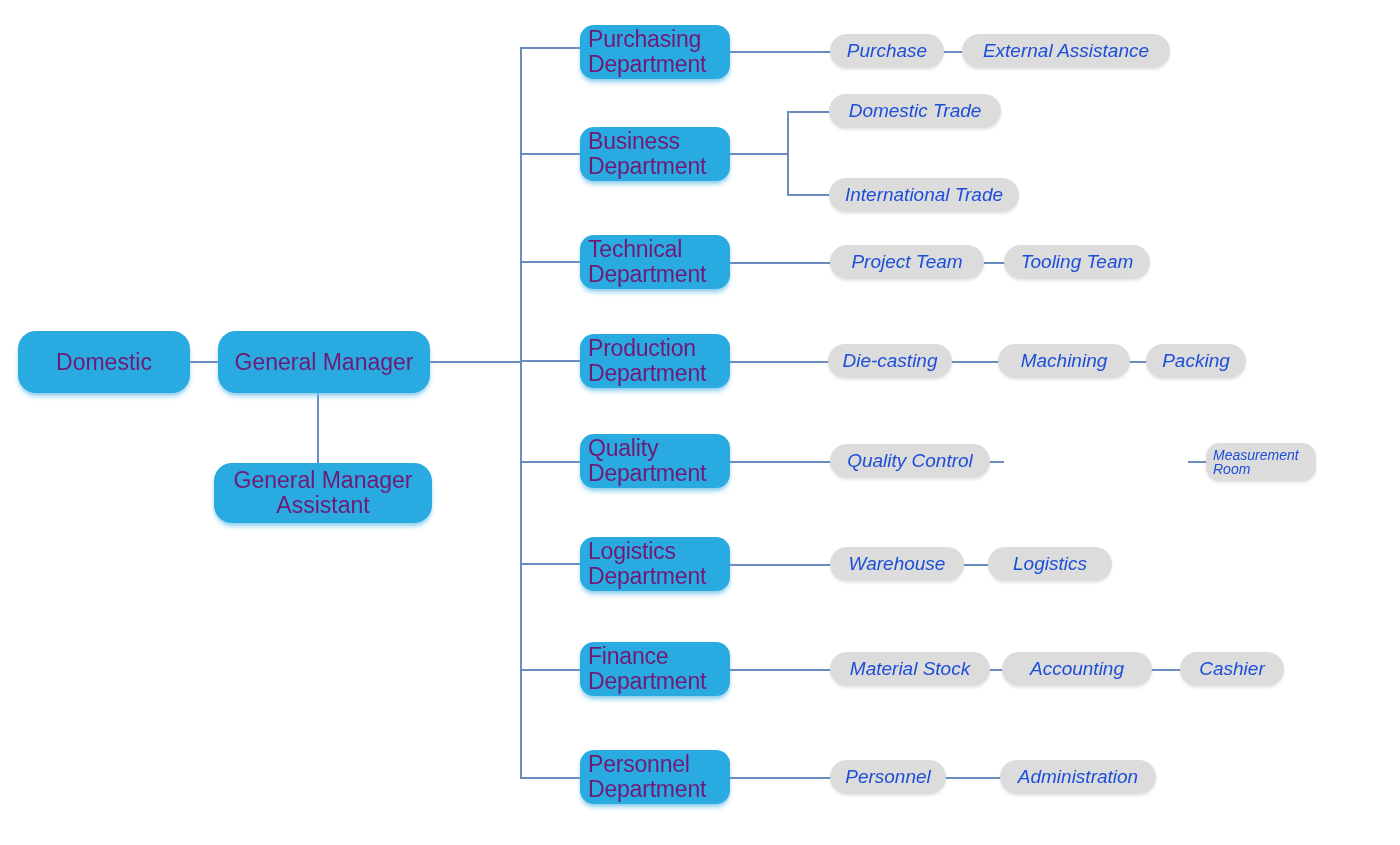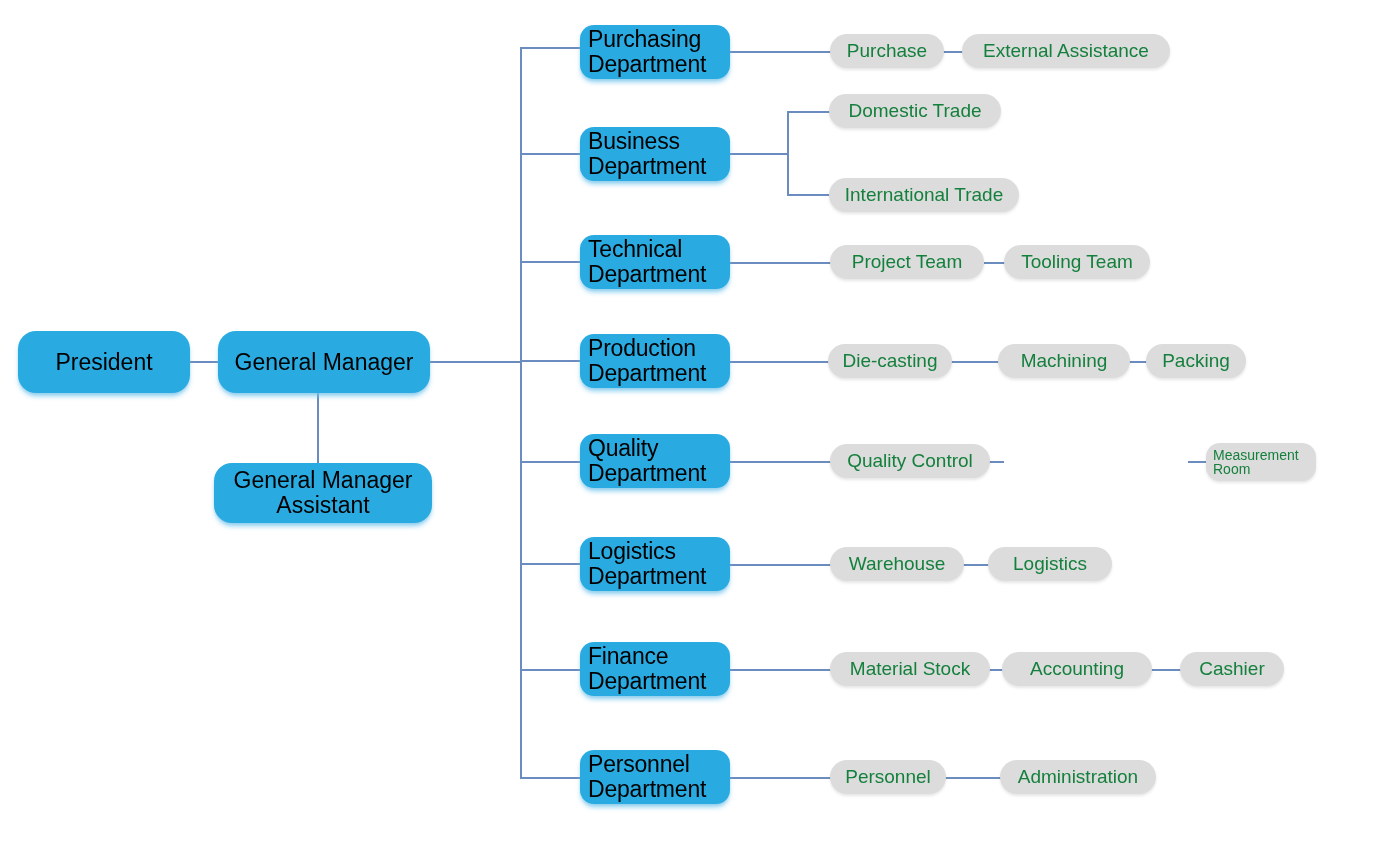--- a/index.html
+++ b/index.html
@@ -36,7 +36,7 @@
     align-items: center;
     justify-content: center;
     text-align: center;
-    color: #000000;
+    color: #701a75;
     white-space: pre-line;
     line-height: 1.08;
   }

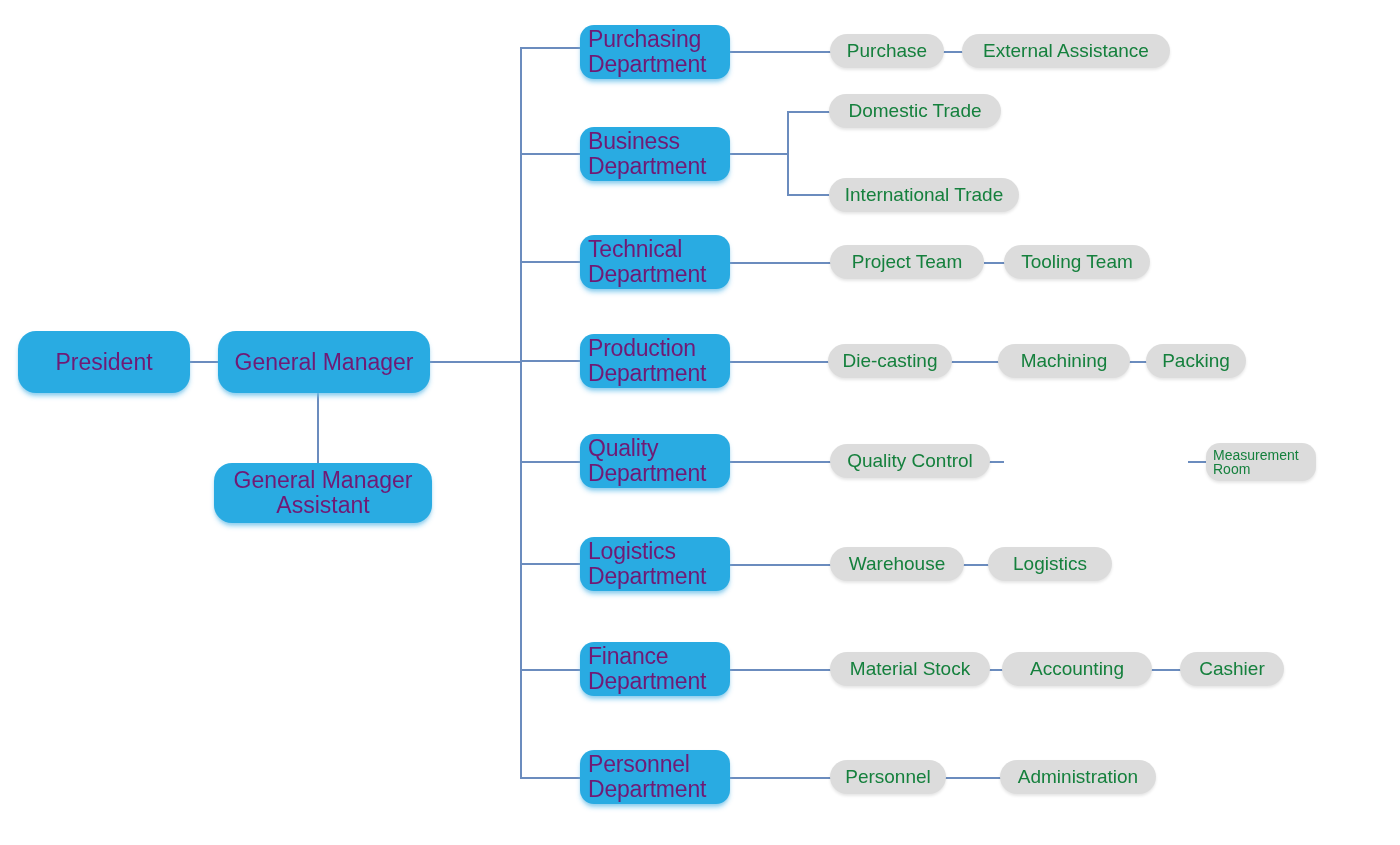--- a/index.html
+++ b/index.html
@@ -74,7 +74,8 @@
     border-radius: 999px;
     box-shadow: 0 2px 3px rgba(0, 0, 0, 0.10);
     font-size: 19px;
-    color: #15803d;
+    color: #1d4ed8;
+    font-style: italic;
   }
   .node.gray.tight {
     border-radius: 14px;

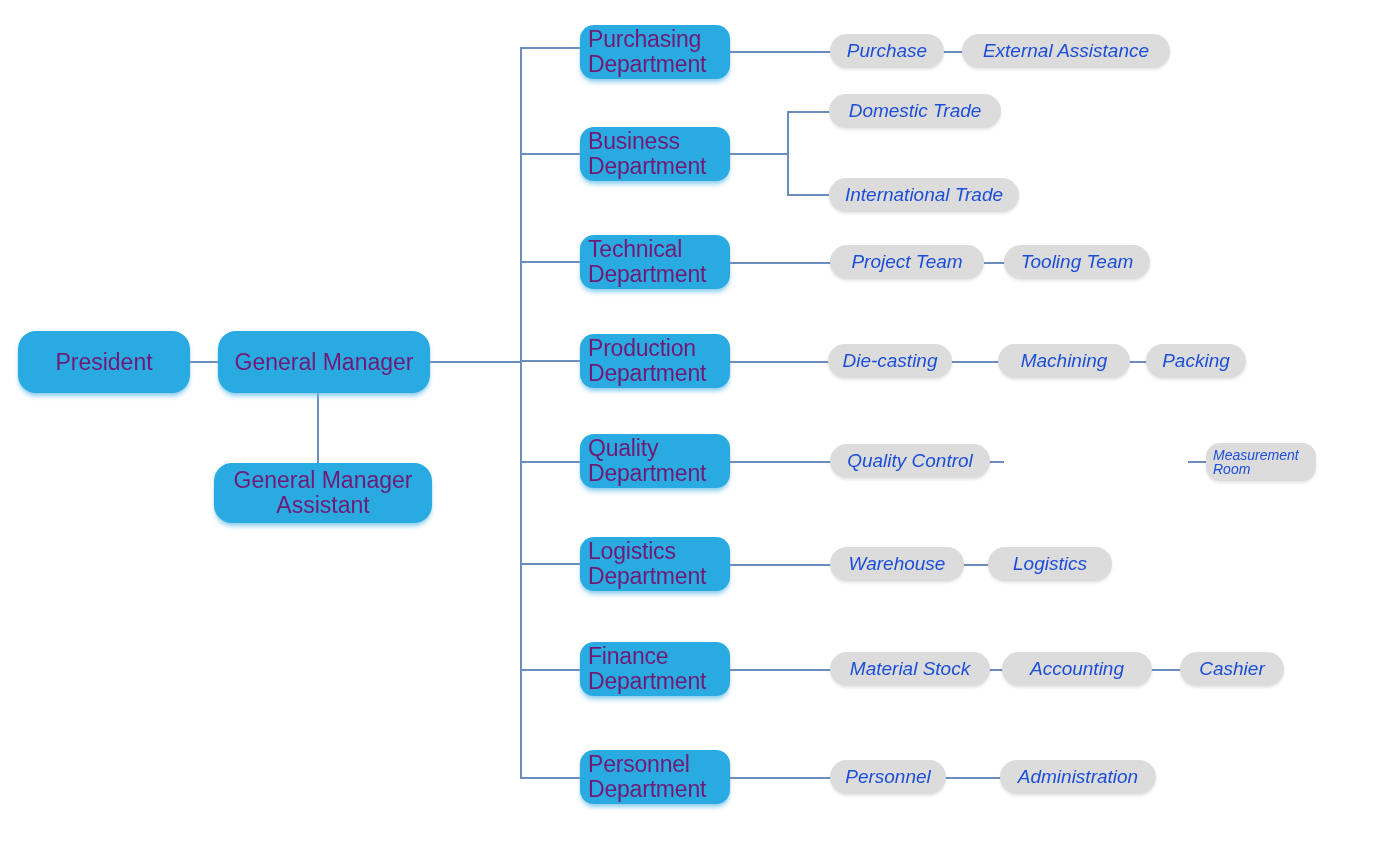--- a/index.html
+++ b/index.html
@@ -140,7 +140,7 @@
   <div class="line h" style="left:944px; top:777px; width:58px;"></div>
 
   <div class="node blue exec" style="left:18px; top:331px; width:172px; height:62px;">
-    <span class="lbl">President</span>
+    <span class="lbl">Domestic</span>
   </div>
 
   <div class="node blue exec" style="left:218px; top:331px; width:212px; height:62px;">

